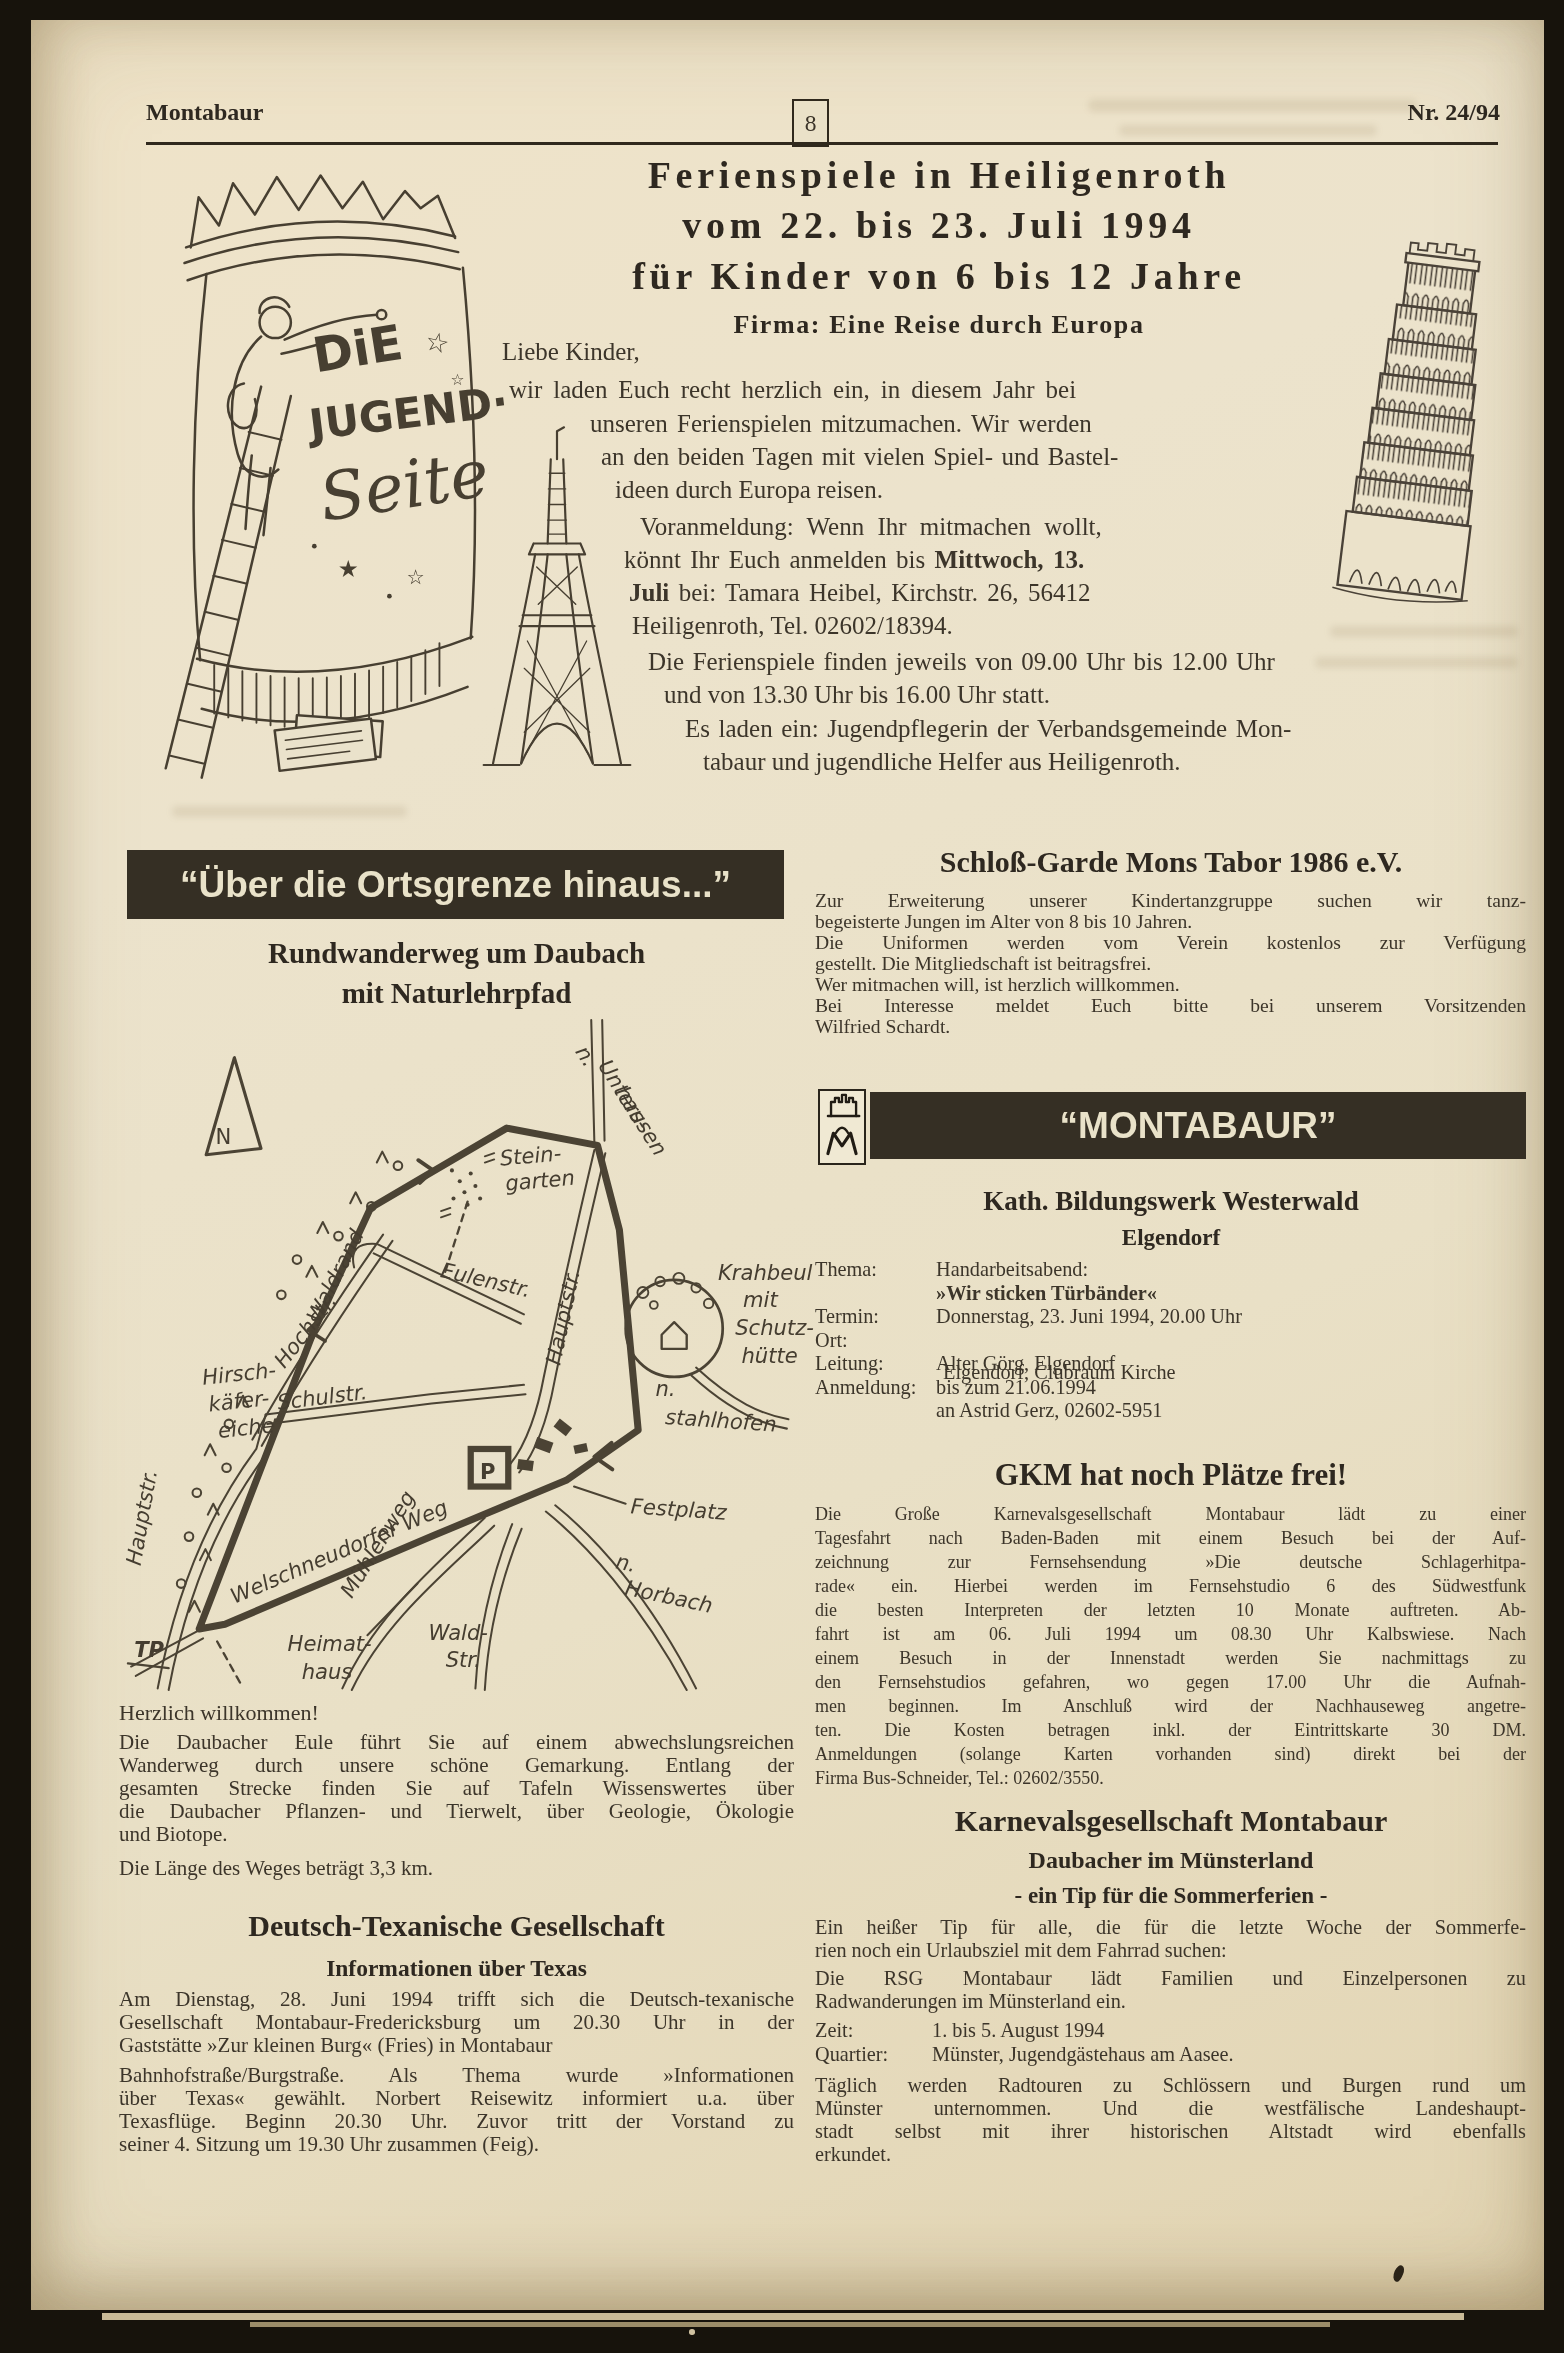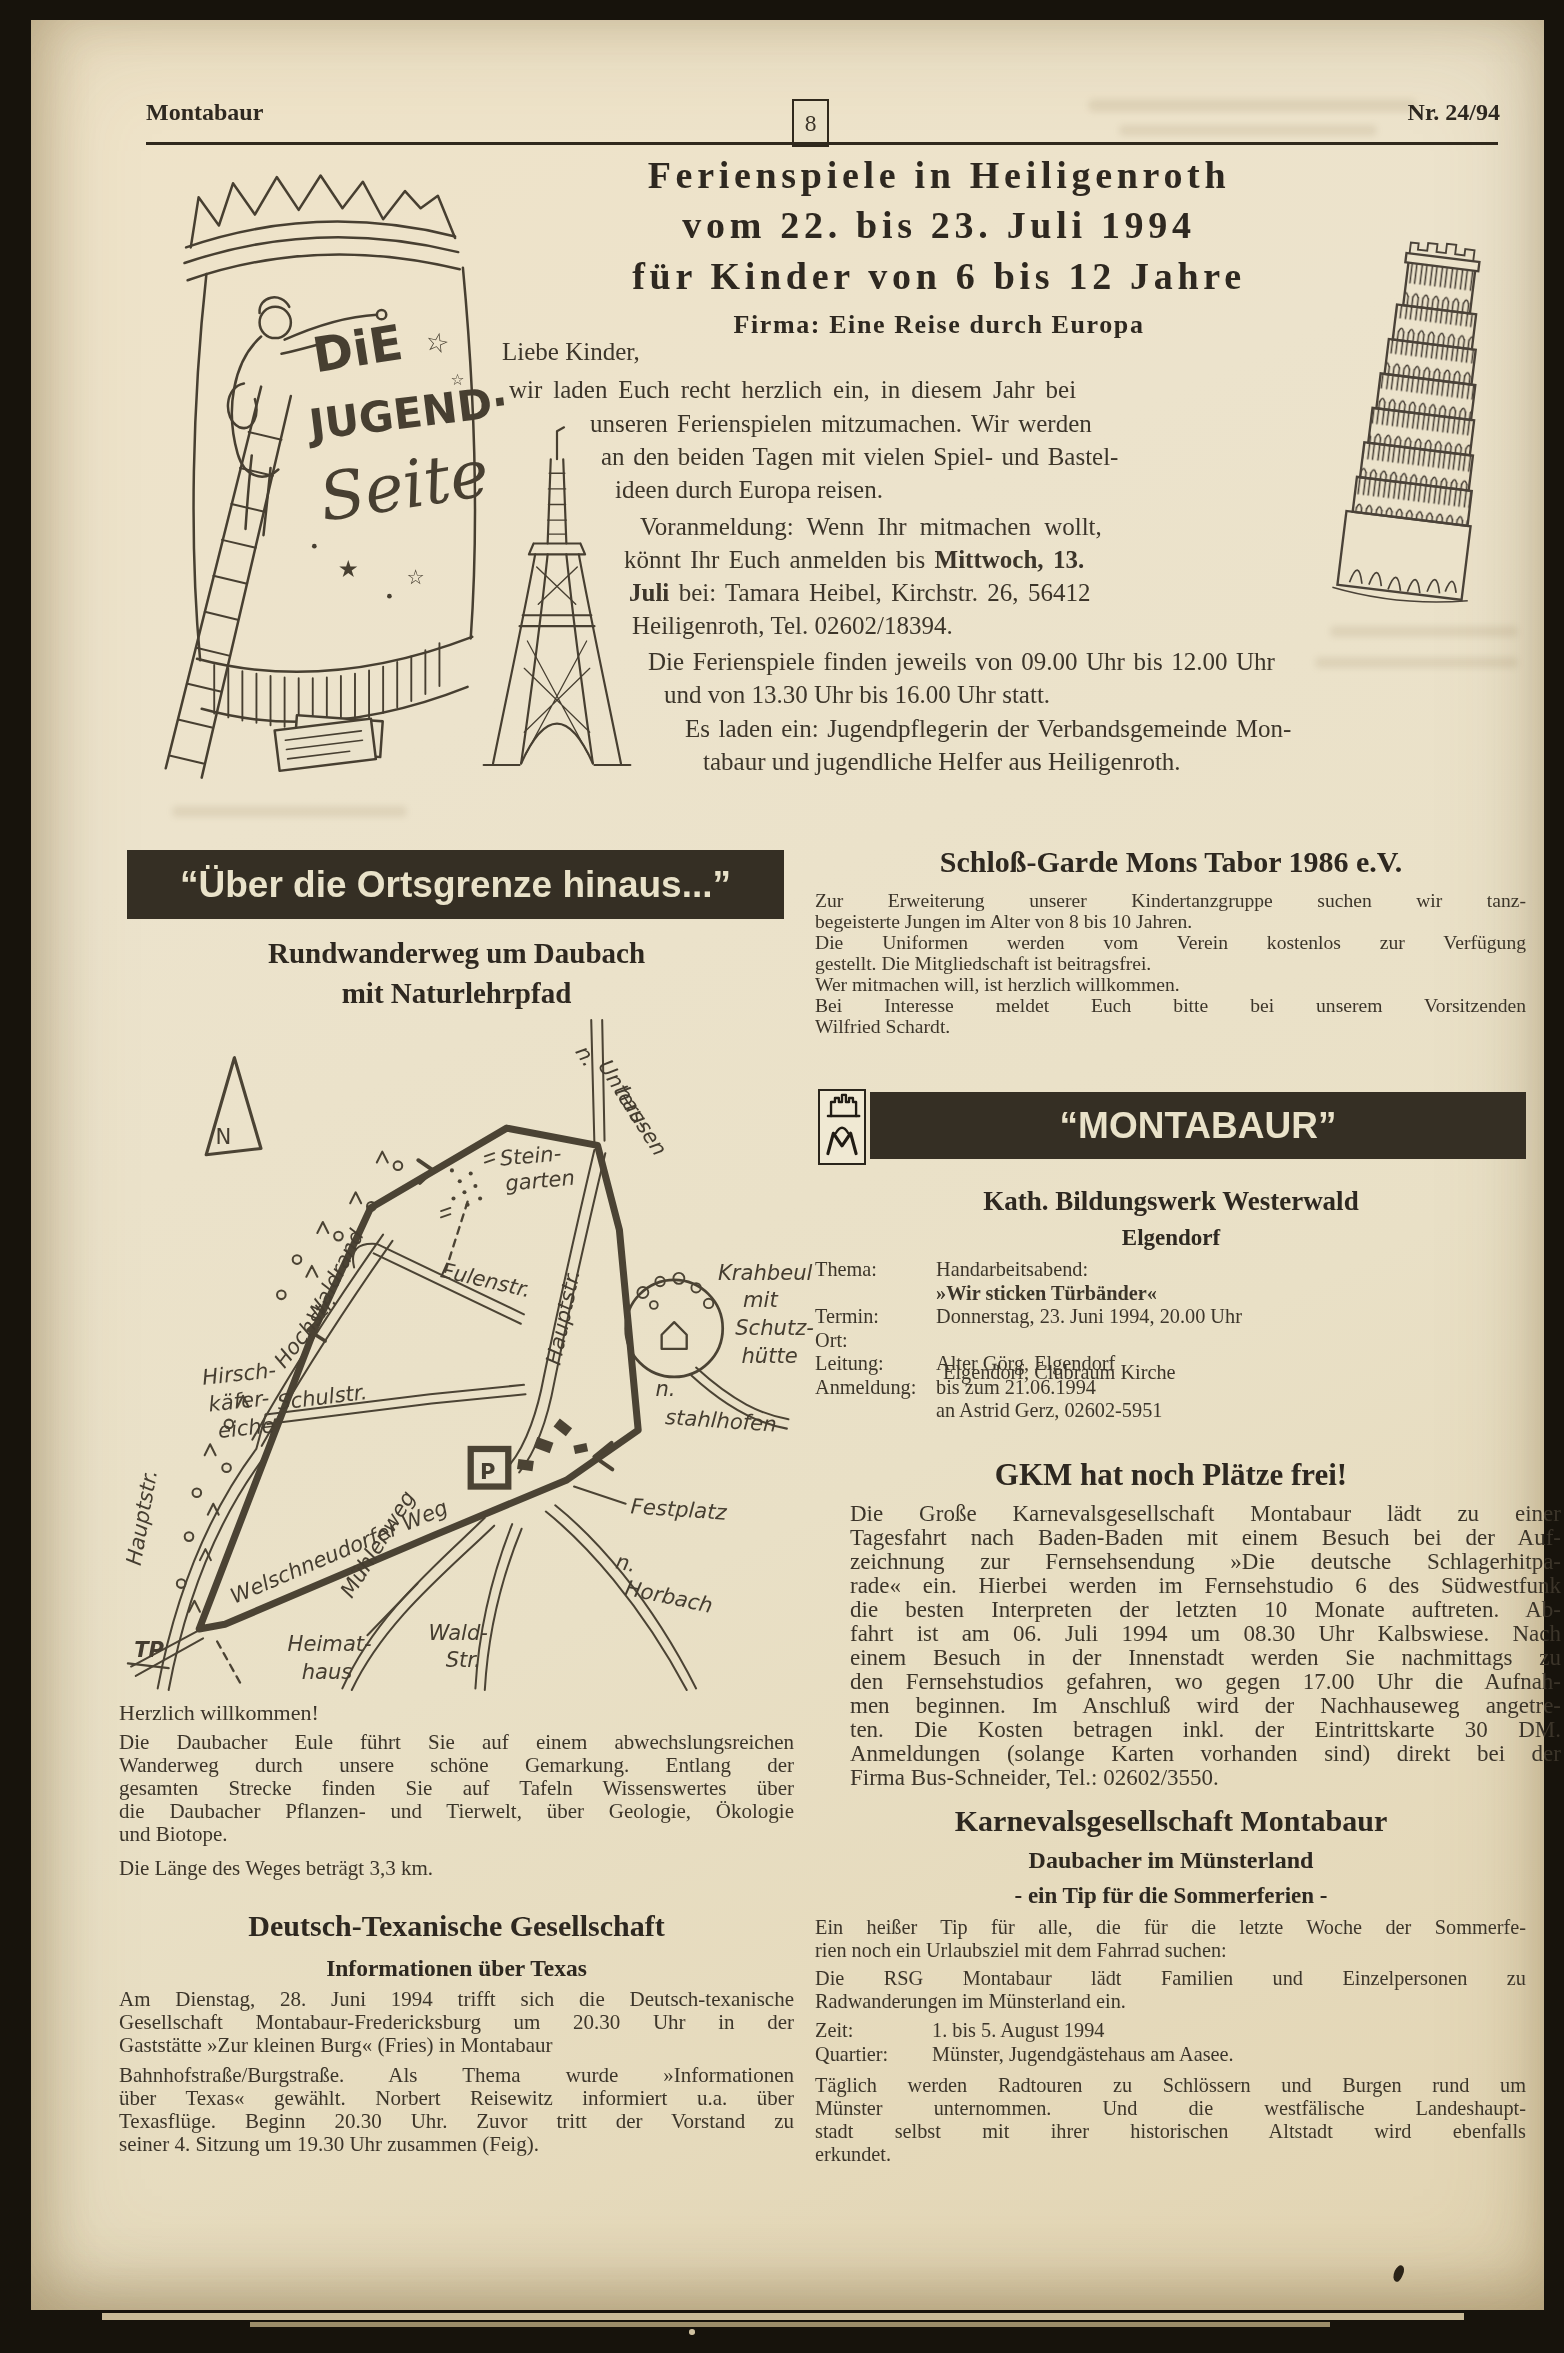--- a/index.html
+++ b/index.html
@@ -333,7 +333,7 @@
   </div>
 
   <div class="abs c head ln" style="left:814px;top:1457px;width:714px;font-size:31px;">GKM hat noch Plätze frei!</div>
-  <div class="abs lines" style="left:850px;top:1502px;width:711px;font-size:23px;line-height:24px;">
+  <div class="abs lines" style="left:815px;top:1502px;width:711px;font-size:18px;line-height:24px;">
     <div class="just">Die Große Karnevalsgesellschaft Montabaur lädt zu einer</div>
     <div class="just">Tagesfahrt nach Baden-Baden mit einem Besuch bei der Auf-</div>
     <div class="just">zeichnung zur Fernsehsendung »Die deutsche Schlagerhitpa-</div>

